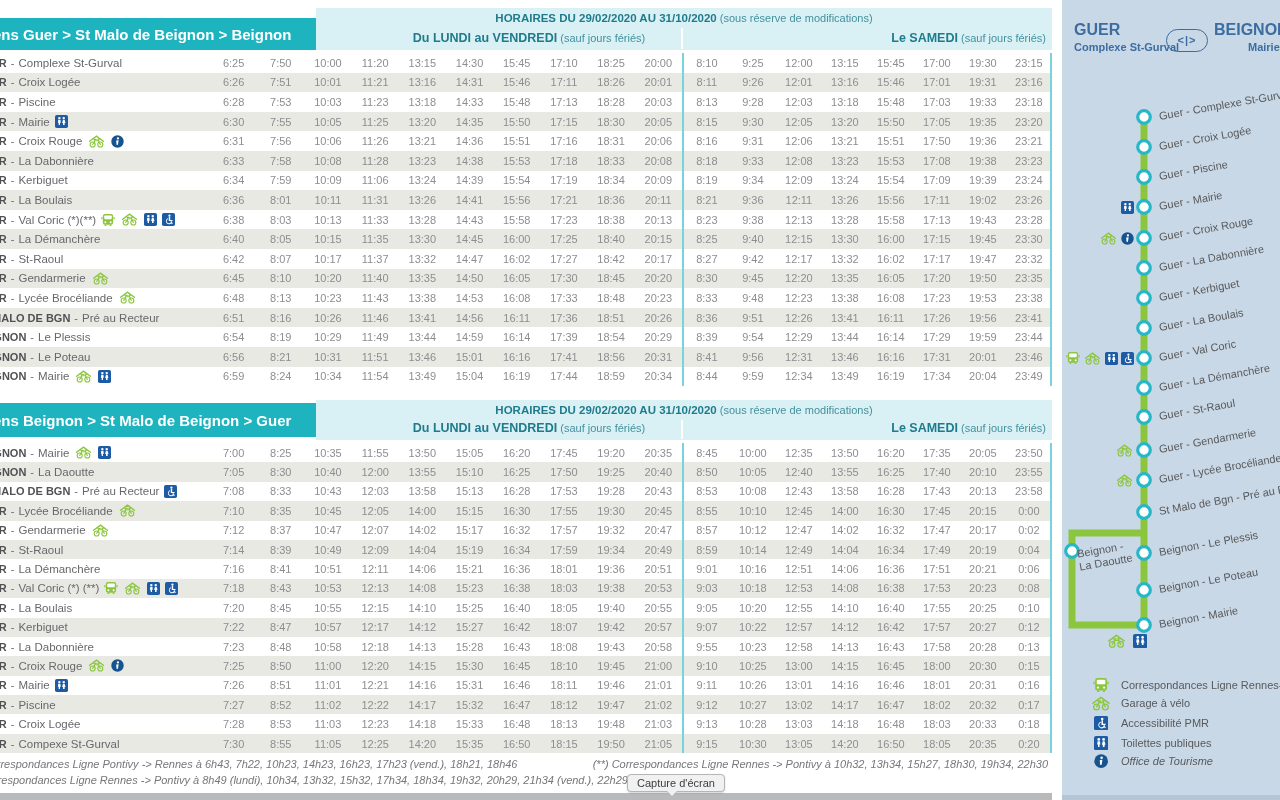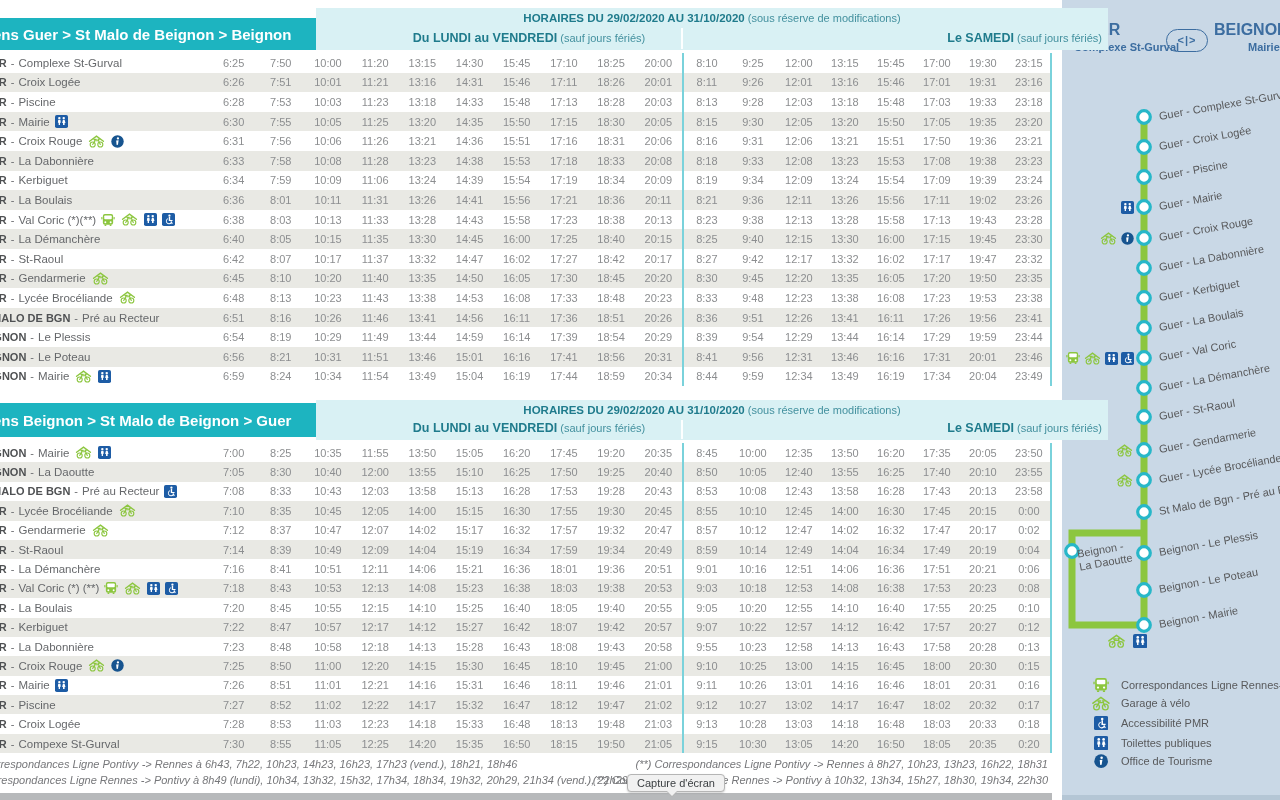--- a/index.html
+++ b/index.html
@@ -9,7 +9,7 @@
   .band{position:absolute;left:0;width:316px;background:#1db4c0;display:flex;align-items:center;overflow:hidden}
   .band-title{color:#fff;font-weight:bold;font-size:15px;white-space:nowrap;margin-left:-17px}
   
-  .hdr{position:absolute;left:316px;width:792px;background:#d9f1f4}
+  .hdr{position:absolute;left:316px;width:736px;background:#d9f1f4}
   .horaires{position:absolute;top:4px;left:0;right:0;text-align:center;font-size:11.5px;color:#1f7b8c;white-space:nowrap}
   .h-bold{font-weight:bold}
   .h-note{color:#44919f;font-size:11px}

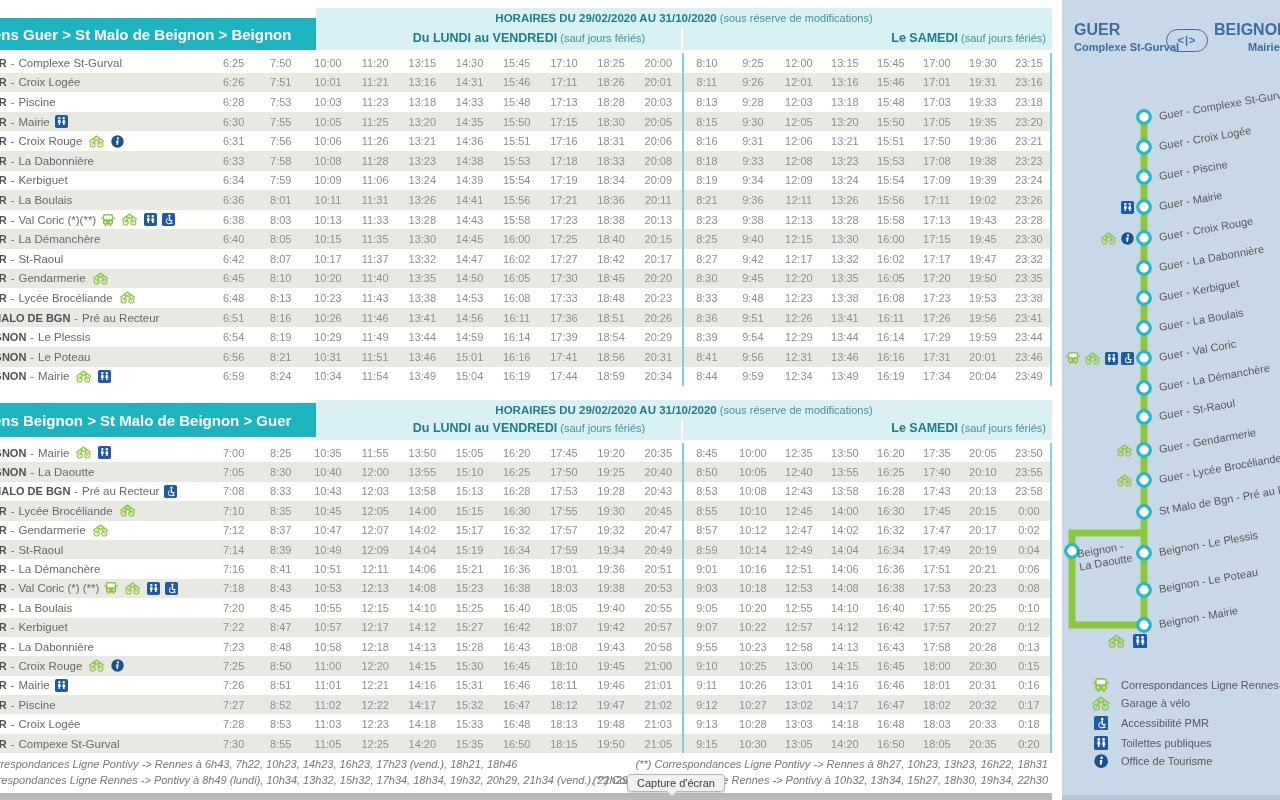--- a/index.html
+++ b/index.html
@@ -78,7 +78,6 @@
   <div class="l2">(**) Correspondances Ligne Rennes -&gt; Pontivy à 8h49 (lundi), 10h34, 13h32, 15h32, 17h34, 18h34, 19h32, 20h29, 21h34 (vend.), 22h29</div>
 </div>
 <div class="fn" id="fn-right">
-  <div>(**) Correspondances Ligne Pontivy -&gt; Rennes à 8h27, 10h23, 13h23, 16h22, 18h31</div>
   <div>(**) Correspondances Ligne Rennes -&gt; Pontivy à 10h32, 13h34, 15h27, 18h30, 19h34, 22h30</div>
 </div>
 <div id="strip-left"></div>

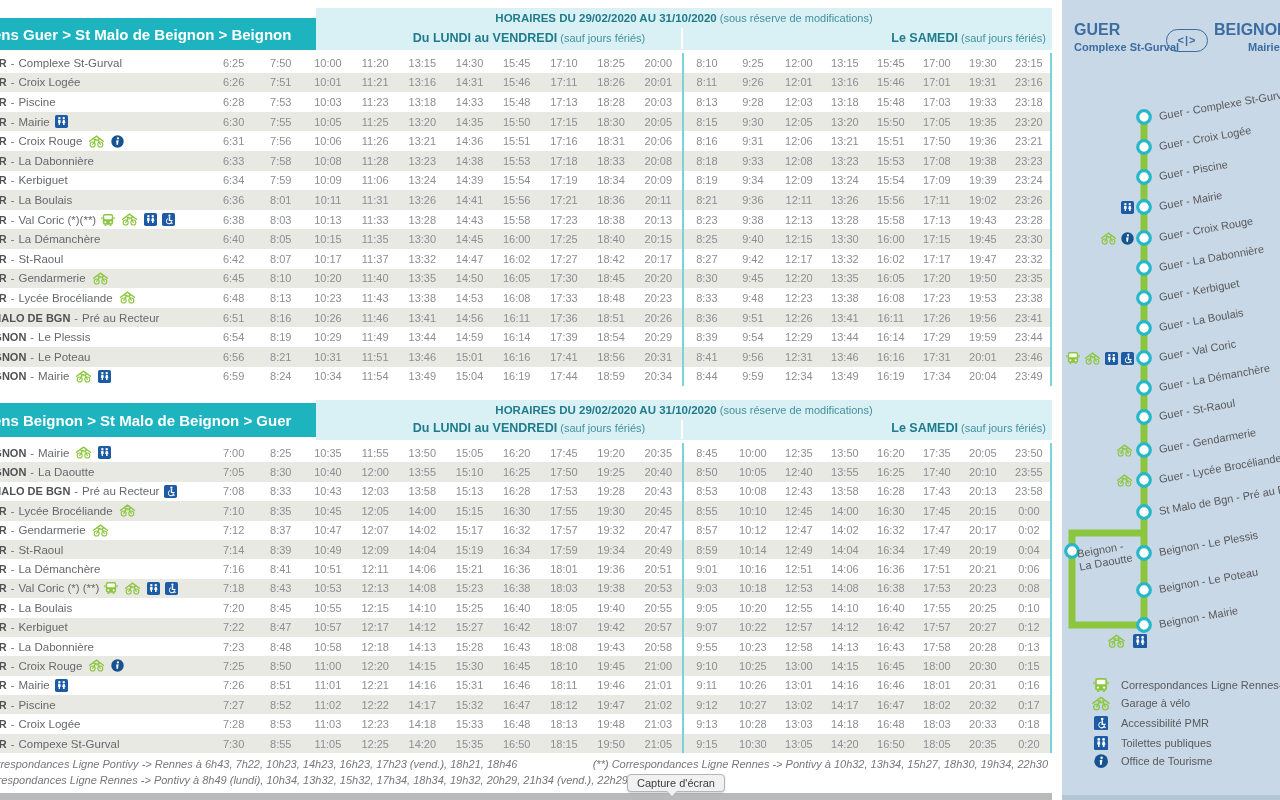--- a/index.html
+++ b/index.html
@@ -298,7 +298,7 @@
       </div>
       <span class="legend-label">Toilettes publiques</span>
     </div>
-    <div class="legend-item" style="top: 754px;">
+    <div class="legend-item" style="top: 754px; font-style: italic;">
       <div class="legend-ic">
         <span class="ic" style="width: 14.3px; height: 14.3px;">
           <svg viewBox="0 0 18 18">

